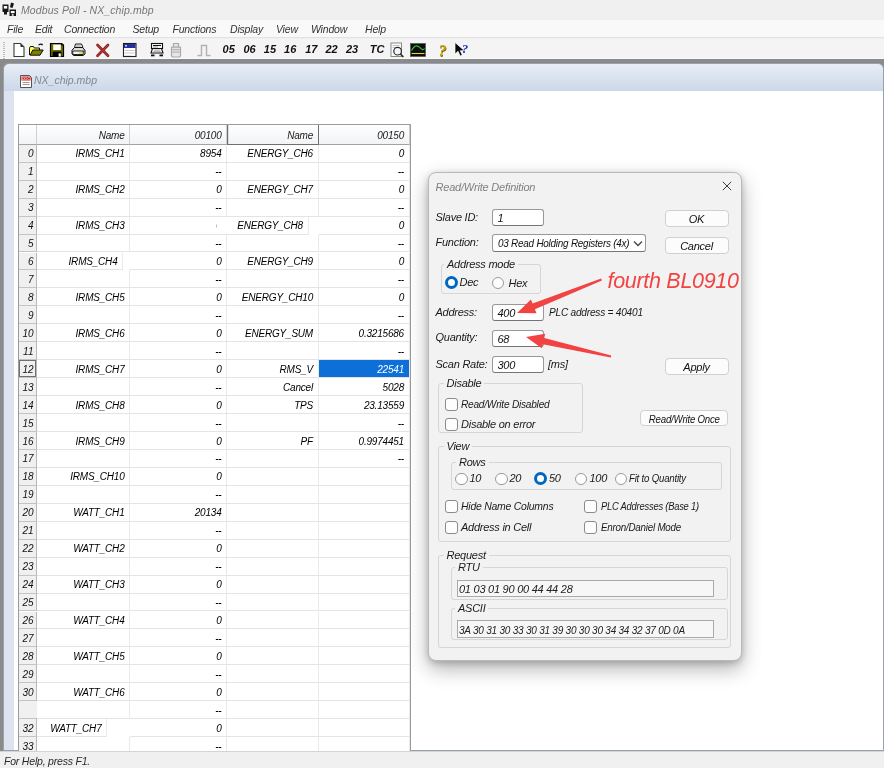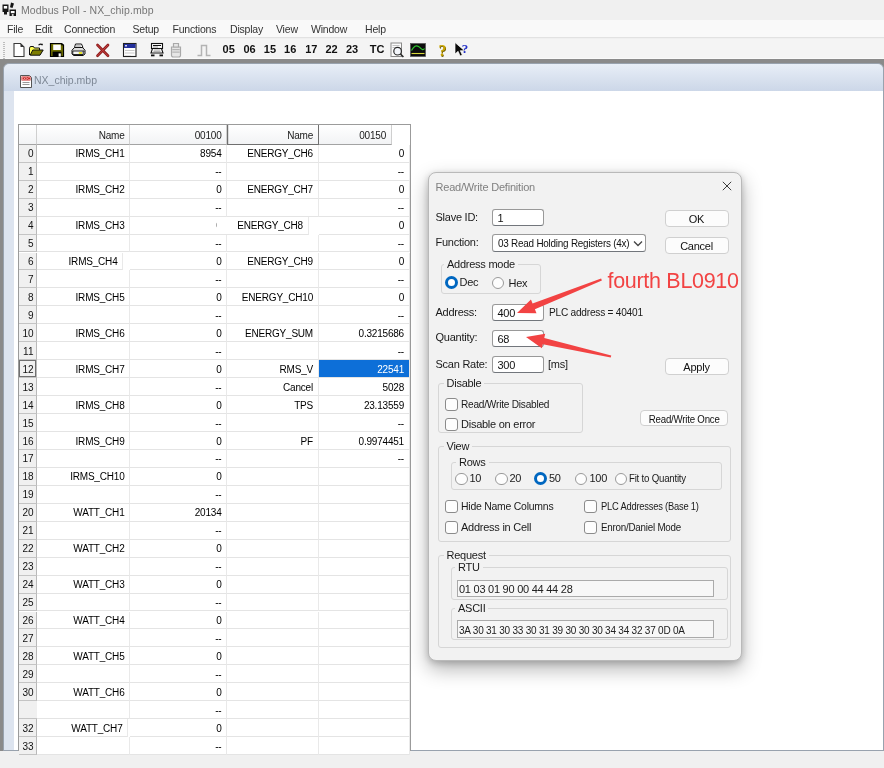--- a/index.html
+++ b/index.html
@@ -4,7 +4,7 @@
 <style>
 * { margin:0; padding:0; box-sizing:border-box; }
 html,body { width:884px; height:768px; overflow:hidden; font-family:"Liberation Sans",sans-serif; background:#f0f0f0; position:relative; }
-#stage { position:absolute; left:0; top:0; width:884px; height:768px; }
+#stage { position:absolute; left:0; top:0; width:884px; height:768px;font-style:italic; }
 .abs { position:absolute; }
 
 

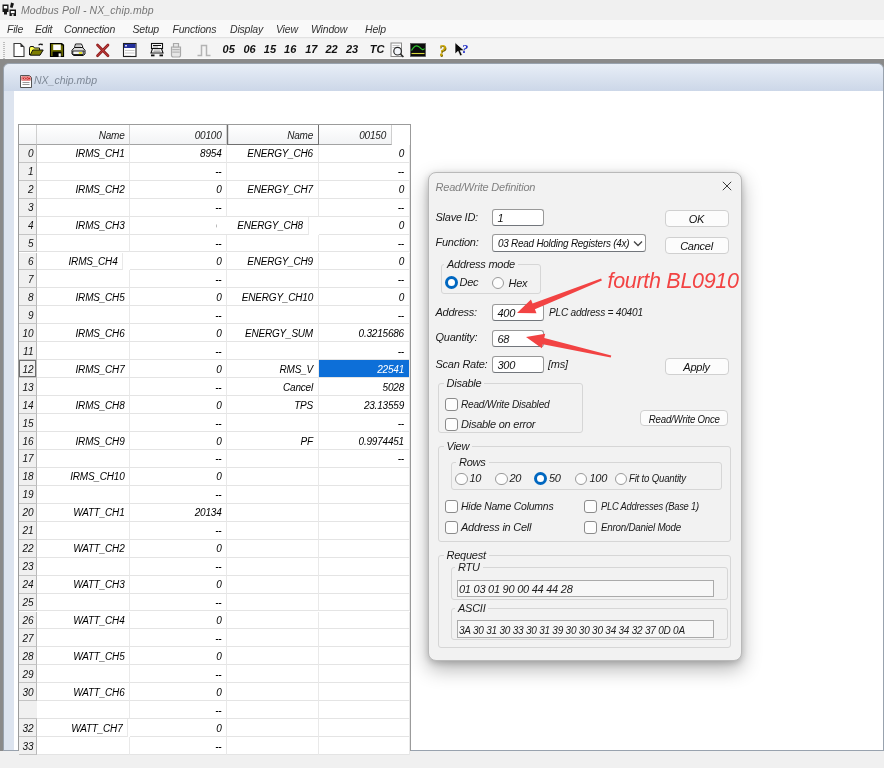--- a/index.html
+++ b/index.html
@@ -217,7 +217,7 @@
 <div class="gh" style="left:227px;top:125.0px;width:91.5px;height:19.8px;border-right:1px solid #6f6f6f;border-bottom:1px solid #6f6f6f;box-shadow:inset 1.2px 0 0 #6f6f6f;">
       <span>Name</span>
     </div>
-<div class="gh" style="left:318.5px;top:125.0px;width:73px;height:19.8px;">
+<div class="gh" style="left:318.5px;top:125.0px;width:91.0px;height:19.8px;">
       <span>00150</span>
     </div>
 <div class="rn" style="left:19px;top:144.8px;width:18px;height:17.95px">0</div>

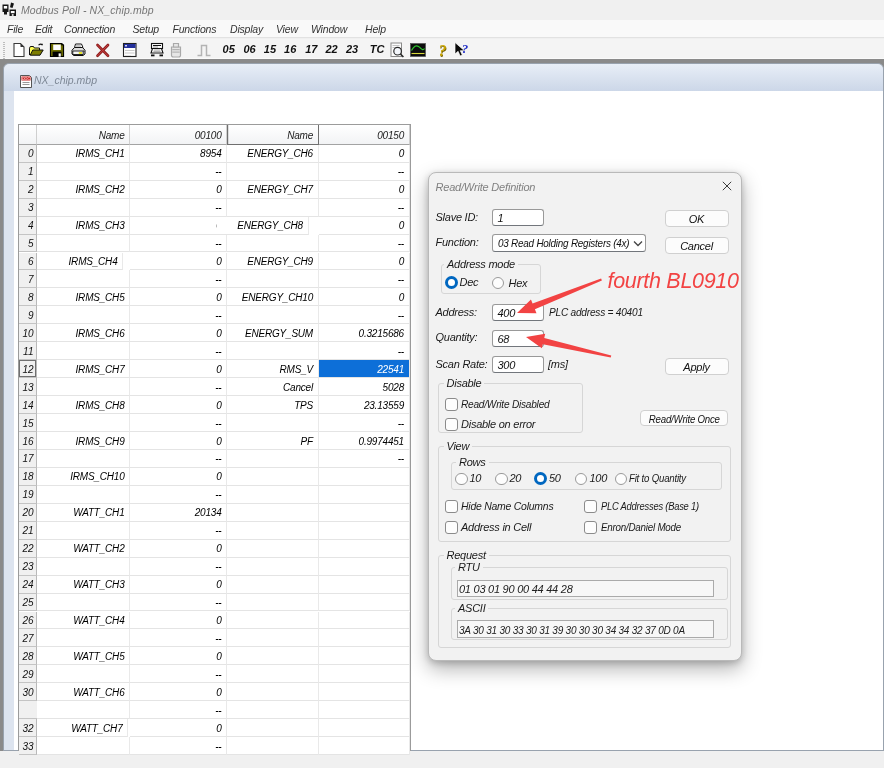--- a/index.html
+++ b/index.html
@@ -381,7 +381,7 @@
 <div class="gc" style="left:227px;top:701.25px;width:91.5px;height:17.95px"></div>
 <div class="gc" style="left:318.5px;top:701.25px;width:91.0px;height:17.95px"></div>
 <div class="rn" style="left:19px;top:719.2px;width:18px;height:17.95px">32</div>
-<div class="gc" style="left:37px;top:719.2px;width:91px;height:17.95px">WATT_CH7</div>
+<div class="gc" style="left:37px;top:719.2px;width:70px;height:17.95px">WATT_CH7</div>
 <div class="gc" style="left:130px;top:719.2px;width:97px;height:17.95px">0</div>
 <div class="gc" style="left:227px;top:719.2px;width:91.5px;height:17.95px"></div>
 <div class="gc" style="left:318.5px;top:719.2px;width:91.0px;height:17.95px"></div>

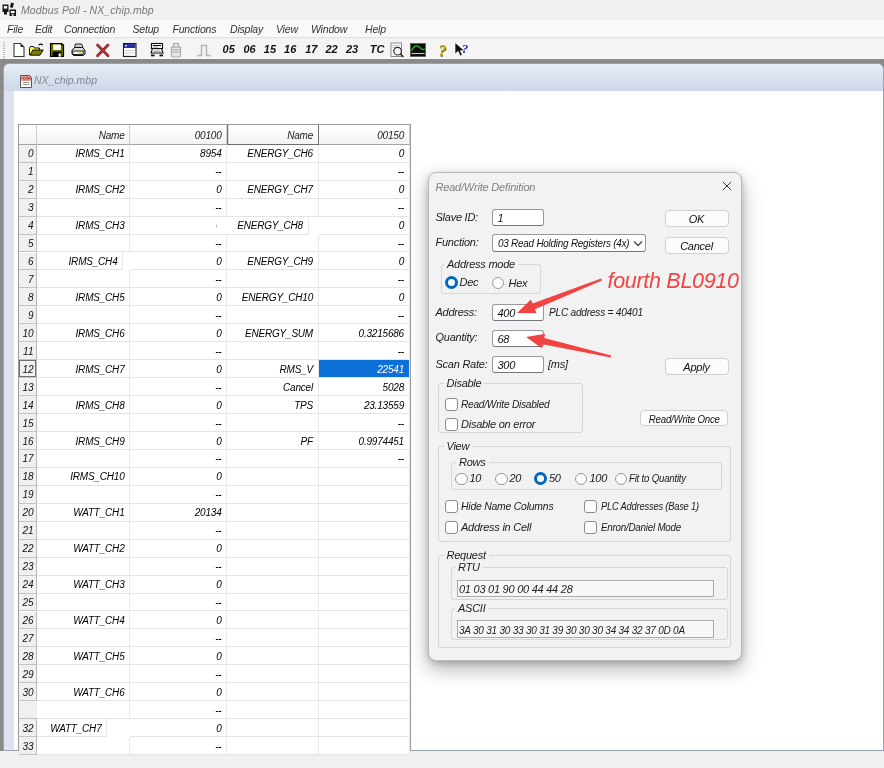--- a/index.html
+++ b/index.html
@@ -479,6 +479,9 @@
   <polygon points="16,12 35.22,8.71 34.26,12.90 101.25,30.43 100.75,32.57 32.82,19.14 31.86,23.33" fill="#f24343"></polygon>
 </svg>
 
+<div id="statusbar">
+      <span>For Help, press F1.</span>
+    </div>
 
 </div>
 

